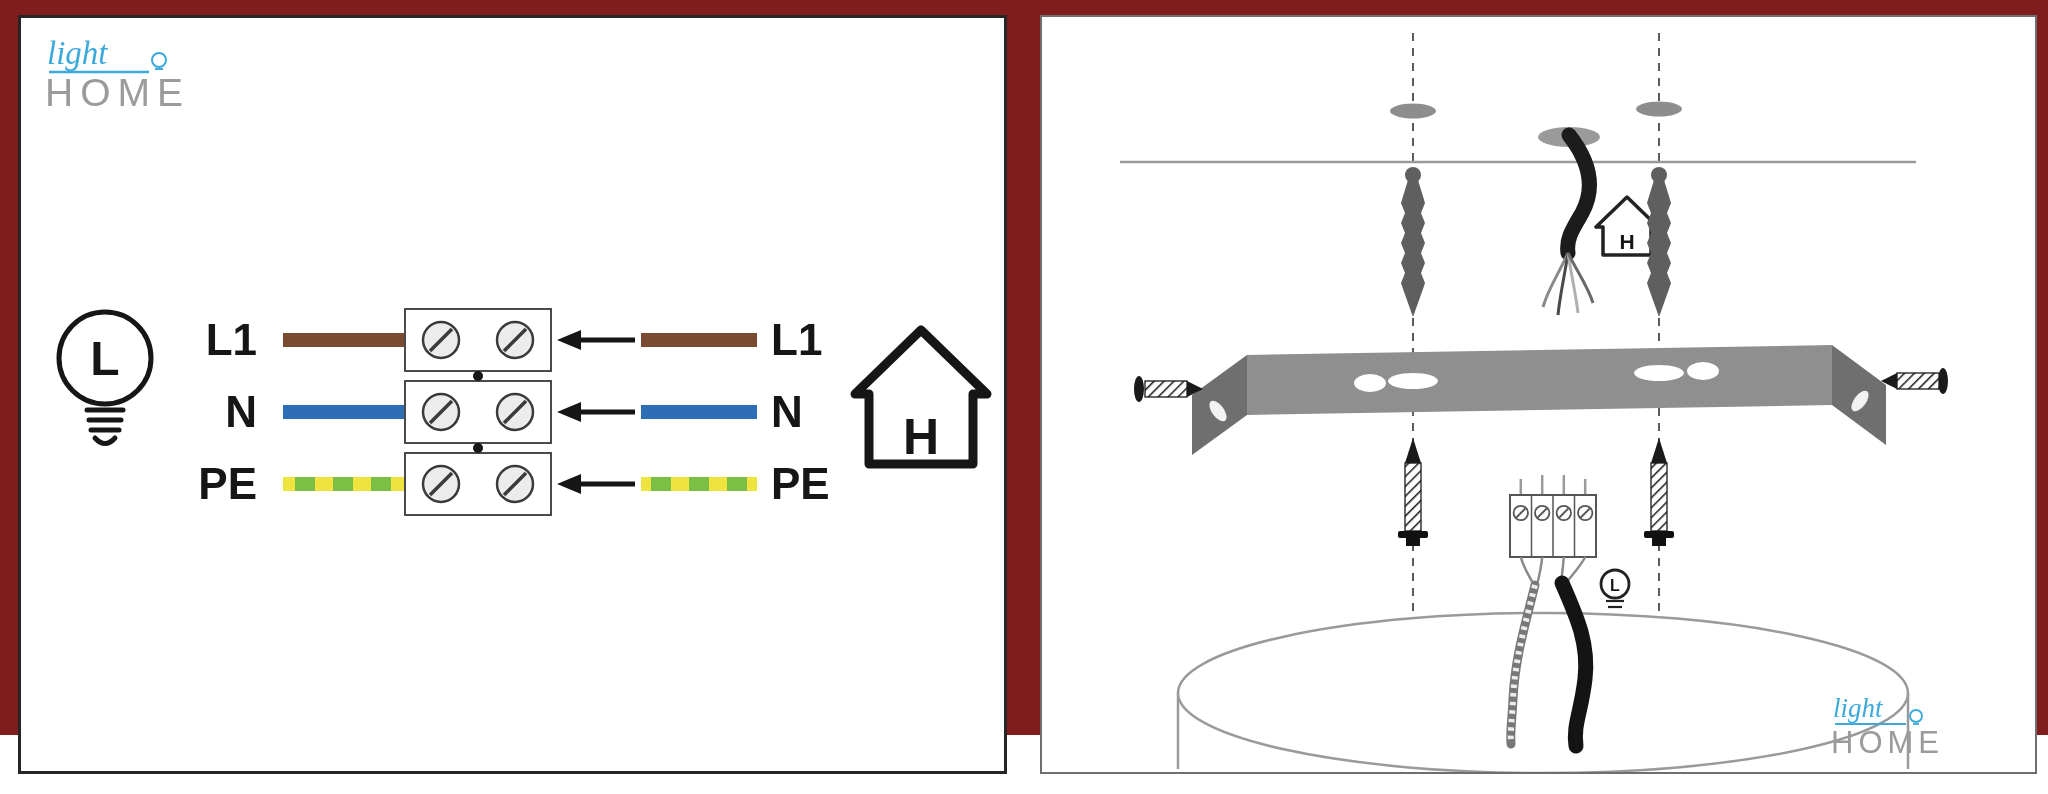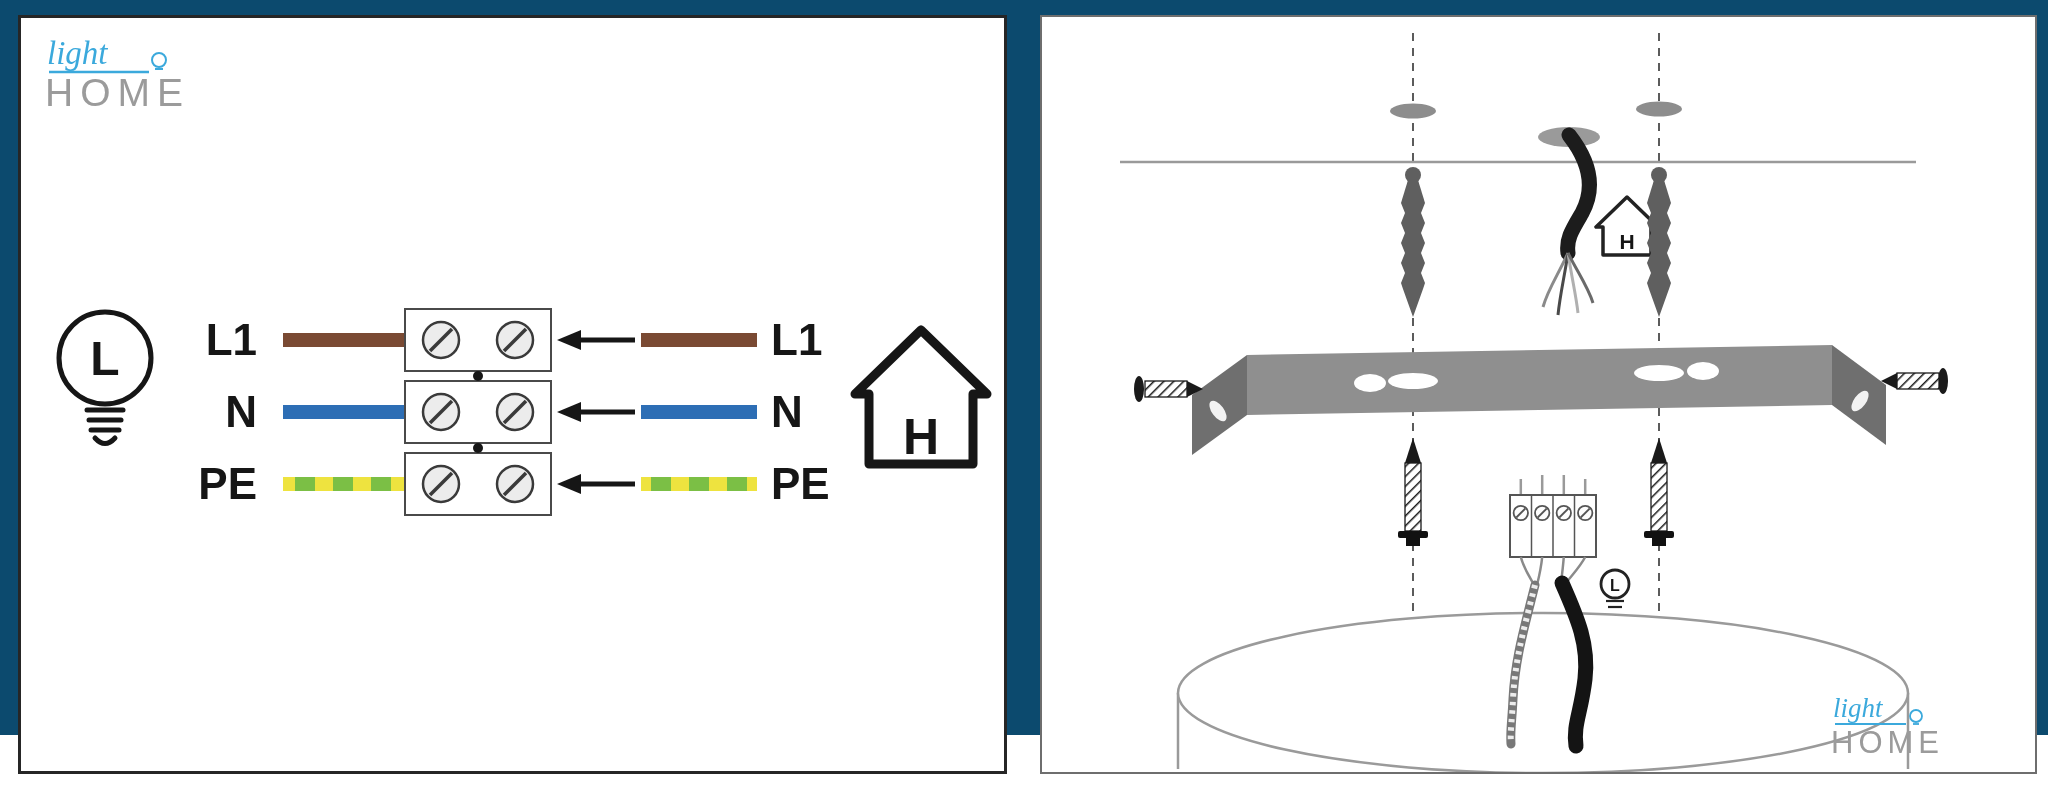--- a/index.html
+++ b/index.html
@@ -7,7 +7,7 @@
     width:2048px;height:794px;background:#ffffff;overflow:hidden;
     font-family:"Liberation Sans",sans-serif;
   }
-  .sheet{position:relative;width:2048px;height:735px;background:#0c4a6e;}
+  .sheet{position:relative;width:2048px;height:735px;background:#7f1d1d;}
   .panel{position:absolute;background:#ffffff;box-sizing:border-box;}
   .panel-left{left:18px;top:15px;width:989px;height:759px;border:3px solid #262626;}
   .panel-right{left:1040px;top:15px;width:997px;height:759px;border:2px solid #6e6e6e;}

